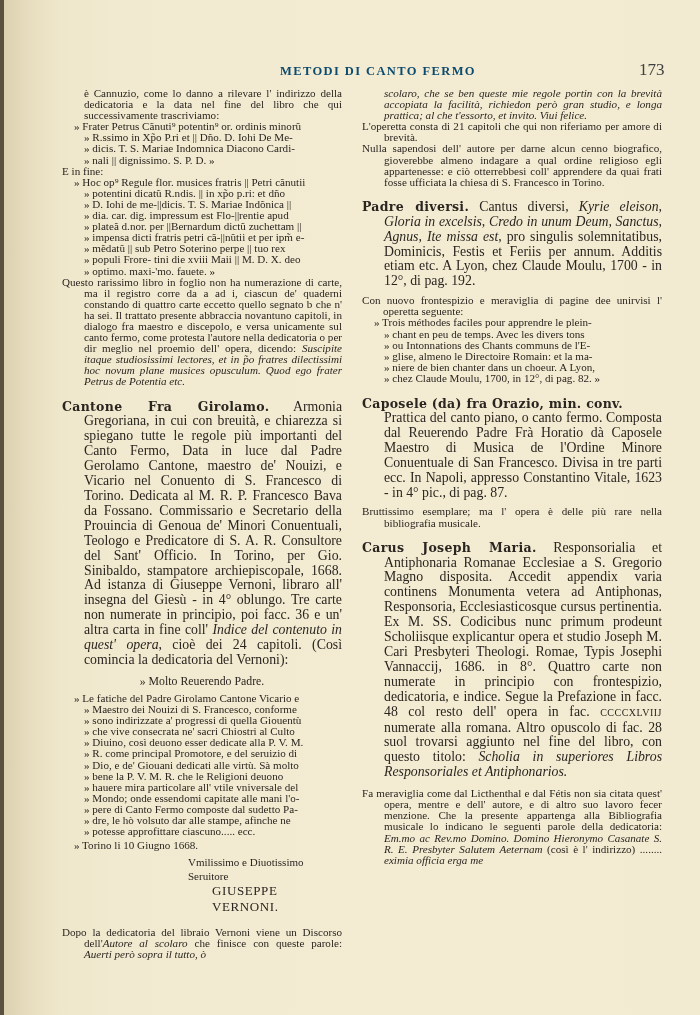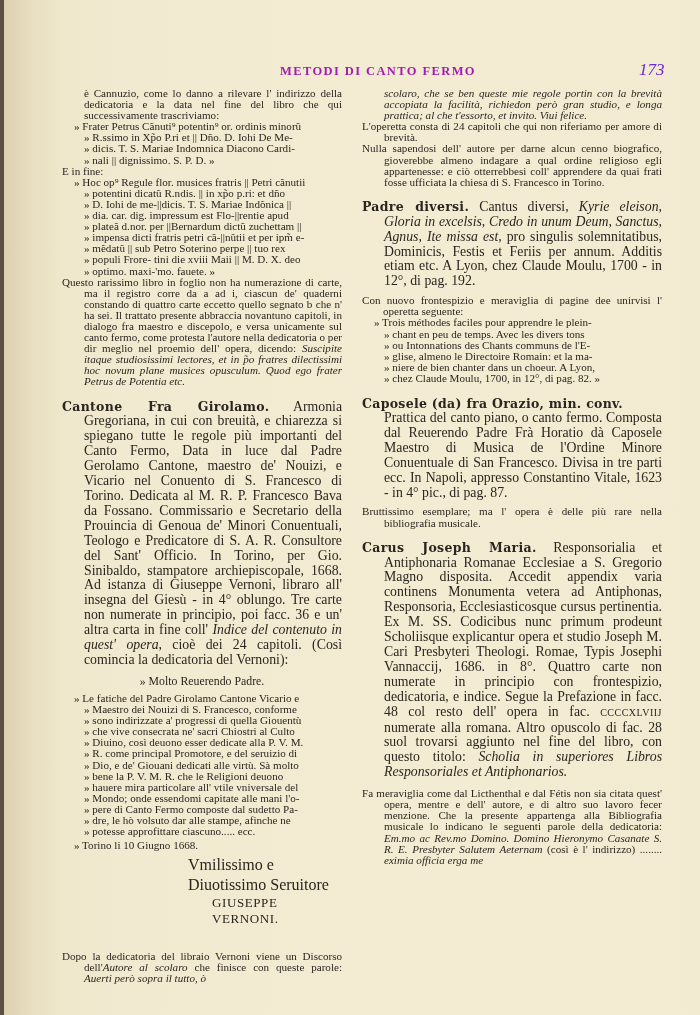--- a/index.html
+++ b/index.html
@@ -7,7 +7,7 @@
     background:linear-gradient(90deg,#d9cfae 0px,#e6dcbd 25px,#efe7cb 60px,#f1ead0 120px,#f3ecd3 400px,#f2ebd1 700px);
     font-family:"DejaVu Serif","Liberation Serif",serif;color:#2b2520;position:relative;}
   .edge{position:absolute;left:0;top:0;width:4px;height:1015px;background:#5a5040;}
-  .runhead{position:absolute;top:64px;left:280px;font-size:12.5px;letter-spacing:1.4px;font-family:"Liberation Serif",serif;font-weight:bold;color:#a21caf;}
+  .runhead{position:absolute;top:64px;left:280px;font-size:12.5px;letter-spacing:1.4px;font-family:"Liberation Serif",serif;font-weight:bold;color:#0c4a6e;}
   .pageno{position:absolute;top:60px;left:639px;font-size:17px;font-family:"Liberation Serif",serif;color:#6d28d9;font-style:italic;}
   .col{position:absolute;font-family:"Liberation Serif",serif;}
   .left{left:62px;top:88px;width:280px;}

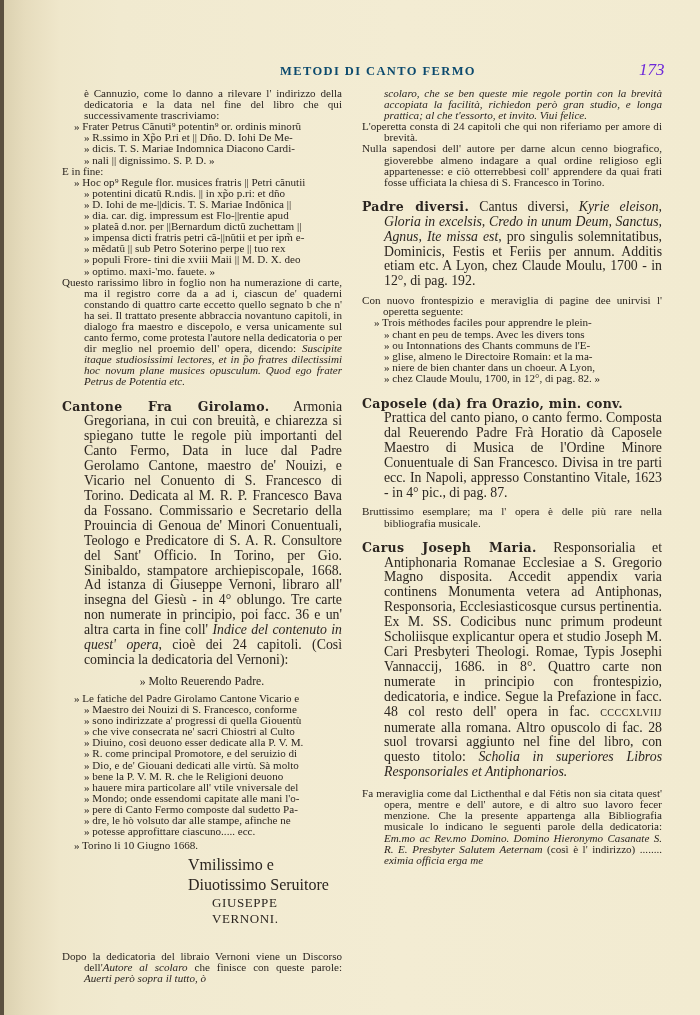--- a/index.html
+++ b/index.html
@@ -8,7 +8,7 @@
     font-family:"DejaVu Serif","Liberation Serif",serif;color:#2b2520;position:relative;}
   .edge{position:absolute;left:0;top:0;width:4px;height:1015px;background:#5a5040;}
   .runhead{position:absolute;top:64px;left:280px;font-size:12.5px;letter-spacing:1.4px;font-family:"Liberation Serif",serif;font-weight:bold;color:#0c4a6e;}
-  .pageno{position:absolute;top:60px;left:639px;font-size:17px;font-family:"Liberation Serif",serif;color:#6d28d9;font-style:italic;}
+  .pageno{position:absolute;top:60px;left:639px;font-size:17px;font-family:"Liberation Serif",serif;color:#404040;}
   .col{position:absolute;font-family:"Liberation Serif",serif;}
   .left{left:62px;top:88px;width:280px;}
   .right{left:362px;top:88px;width:300px;}

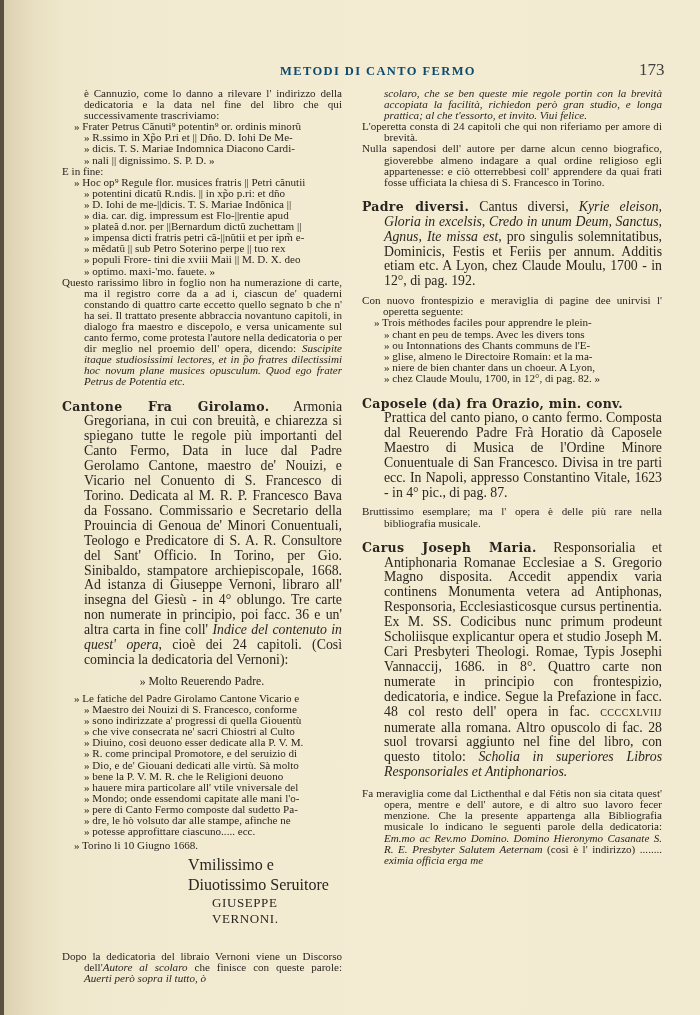--- a/index.html
+++ b/index.html
@@ -83,7 +83,7 @@
 
 <div class="col right">
   <p class="small it" style="padding-left:22px">scolaro, che se ben queste mie regole portin con la brevità accopiata la facilità, richiedon però gran studio, e longa prattica; al che t'essorto, et invito. Viui felice.</p>
-  <p class="small hang">L'operetta consta di 24 capitoli che qui non riferiamo per amore di brevità.</p>
+  <p class="small hang">L'operetta consta di 21 capitoli che qui non riferiamo per amore di brevità.</p>
   <p class="small hang">Nulla sapendosi dell' autore per darne alcun cenno biografico, gioverebbe almeno indagare a qual ordine religioso egli appartenesse: e ciò otterrebbesi coll' apprendere da quai frati fosse ufficiata la chiesa di S. Francesco in Torino.</p>
 
   <div class="gap"></div>

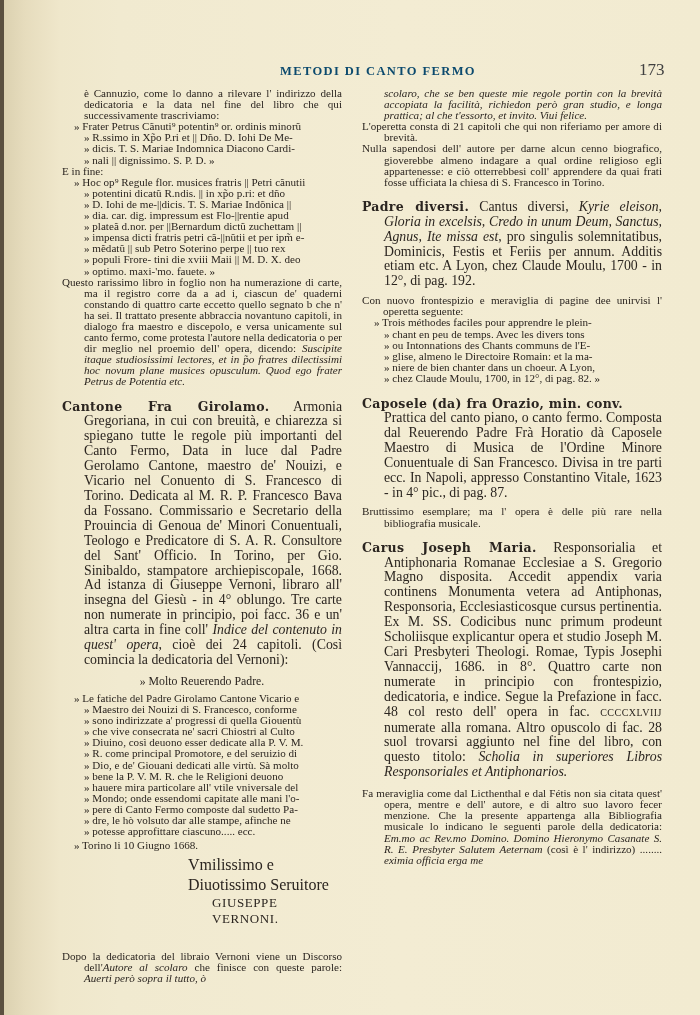--- a/index.html
+++ b/index.html
@@ -22,7 +22,7 @@
   p{margin:0;}
   .gap{height:12px;}
   .center{text-align:center;}
-  .sig1{padding-left:126px;font-size:16px;line-height:20px;}
+  .sig1{padding-left:126px;font-size:11px;line-height:14px;}
   .sig2{padding-left:150px;font-size:13px;line-height:16px;letter-spacing:.6px;}
   .sc{font-size:10px;letter-spacing:.5px;}
 </style>

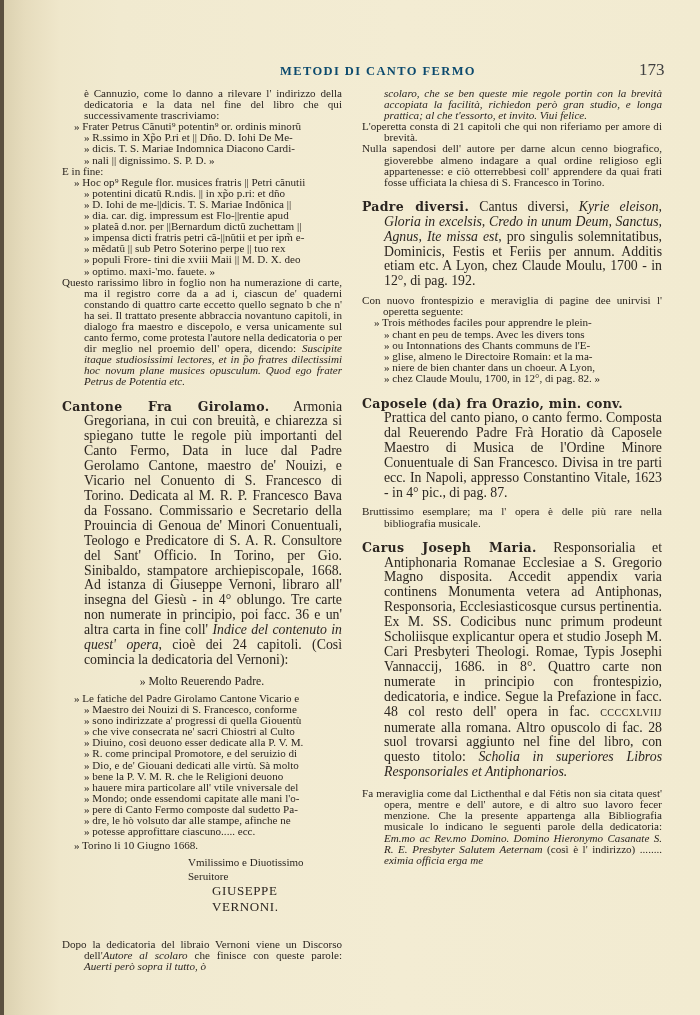--- a/index.html
+++ b/index.html
@@ -78,7 +78,7 @@
   <p class="small q" style="margin-top:3px">» Torino li 10 Giugno 1668.</p>
   <p class="sig1" style="margin-top:4px">Vmilissimo e Diuotissimo Seruitore</p>
   <p class="sig2">GIUSEPPE VERNONI.</p>
-  <p class="small hang" style="margin-top:24px"><span>Dopo la dedicatoria del libraio Vernoni viene un Discorso dell'</span><span class="it">Autore al scolaro</span><span> che finisce con queste parole: </span><span class="it">Auerti però sopra il tutto, ò</span></p>
+  <p class="small hang" style="margin-top:12px"><span>Dopo la dedicatoria del libraio Vernoni viene un Discorso dell'</span><span class="it">Autore al scolaro</span><span> che finisce con queste parole: </span><span class="it">Auerti però sopra il tutto, ò</span></p>
 </div>
 
 <div class="col right">

